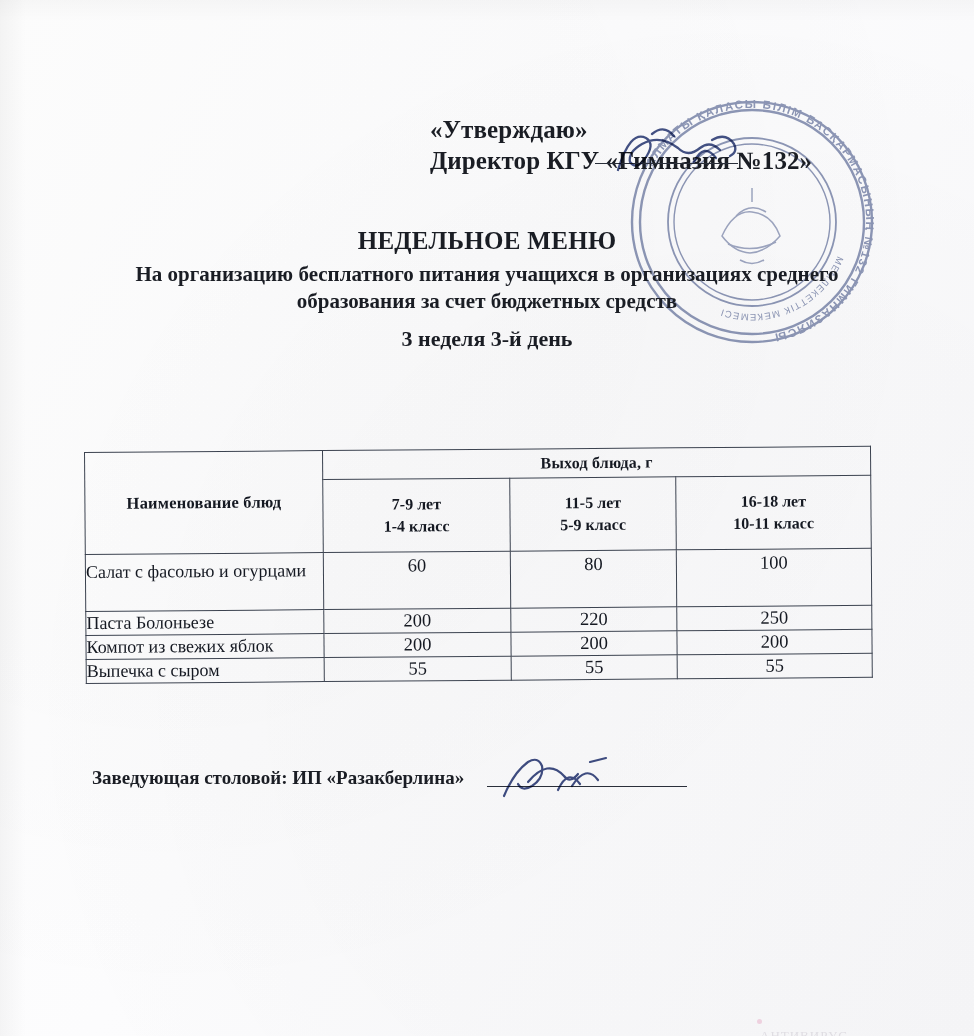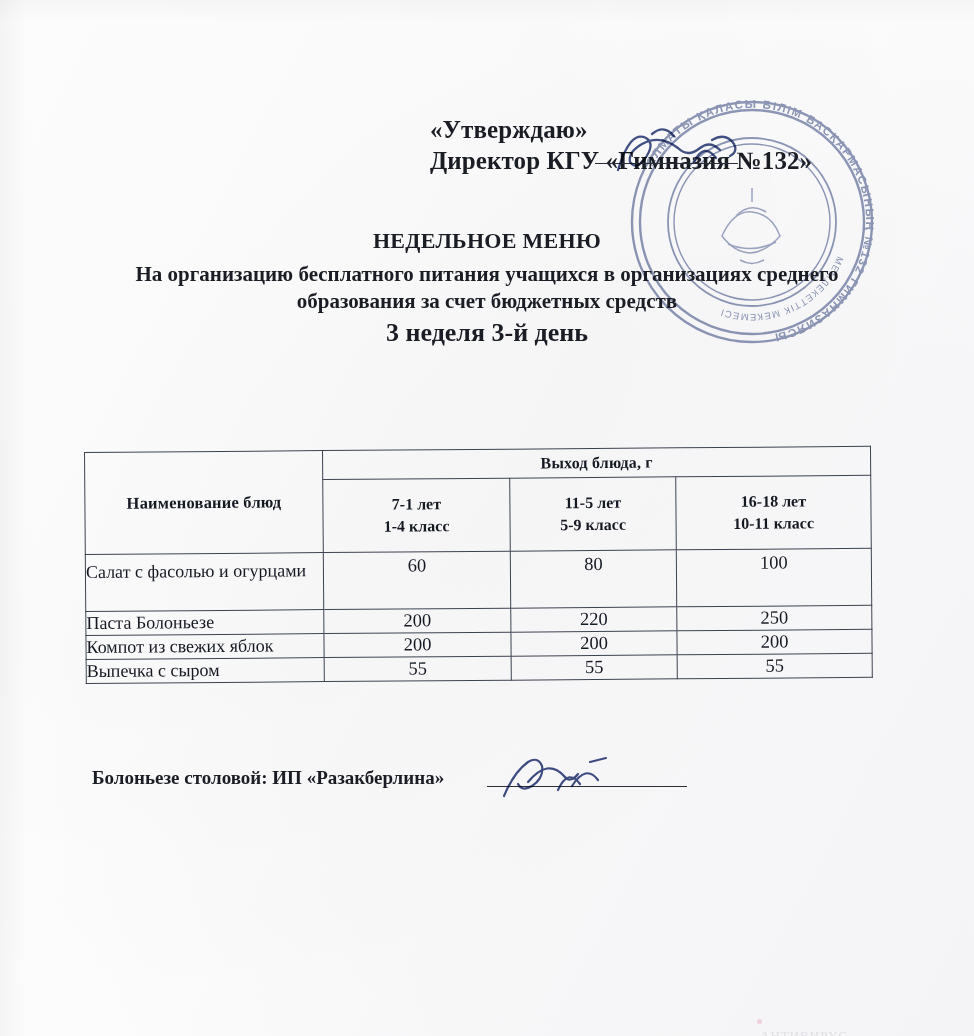--- a/index.html
+++ b/index.html
@@ -79,7 +79,7 @@
   }
   .title-main {
     font-weight: bold;
-    font-size: 22px;
+    font-size: 25px;
     letter-spacing: 0.3px;
     margin: 0 0 7px 0;
     line-height: 26px;

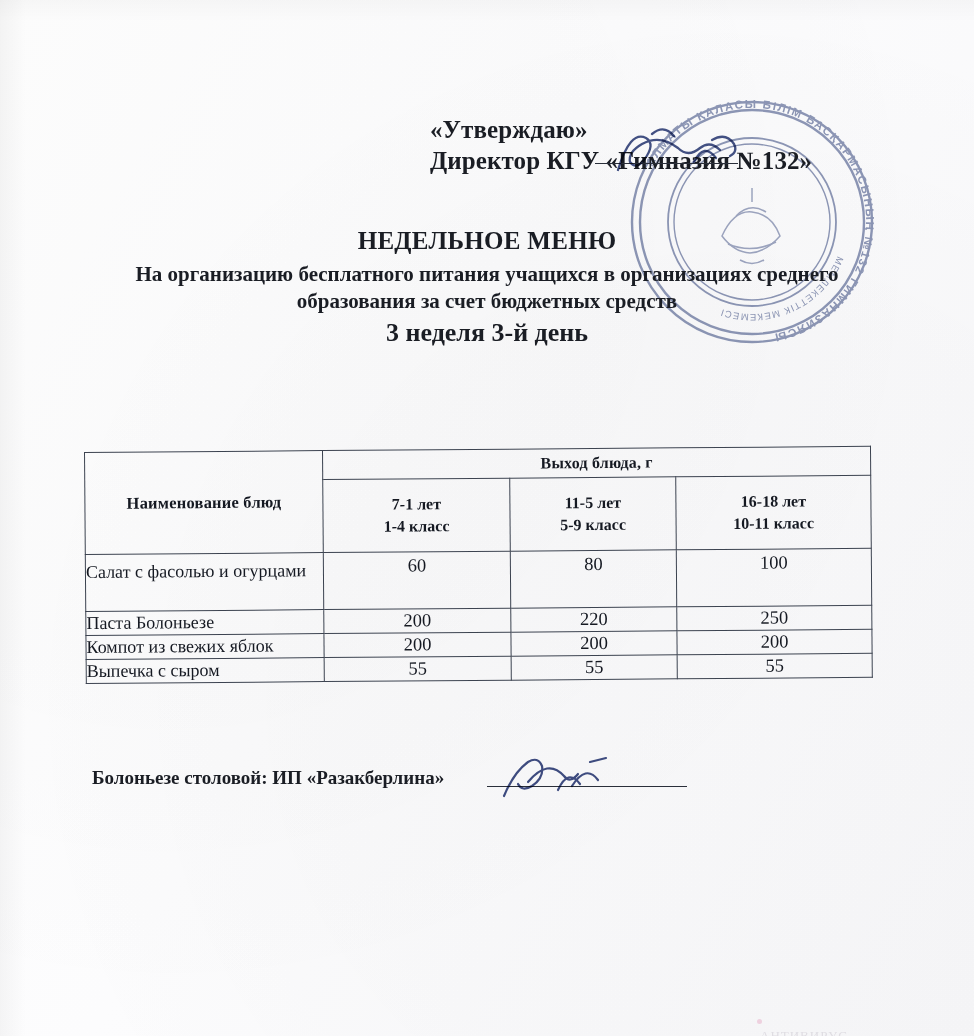--- a/index.html
+++ b/index.html
@@ -93,9 +93,9 @@
   }
   .title-day {
     font-weight: bold;
-    font-size: 26px;
+    font-size: 22px;
     line-height: 27px;
-    margin-top: 4px;
+    margin-top: 10px;
   }
 
   

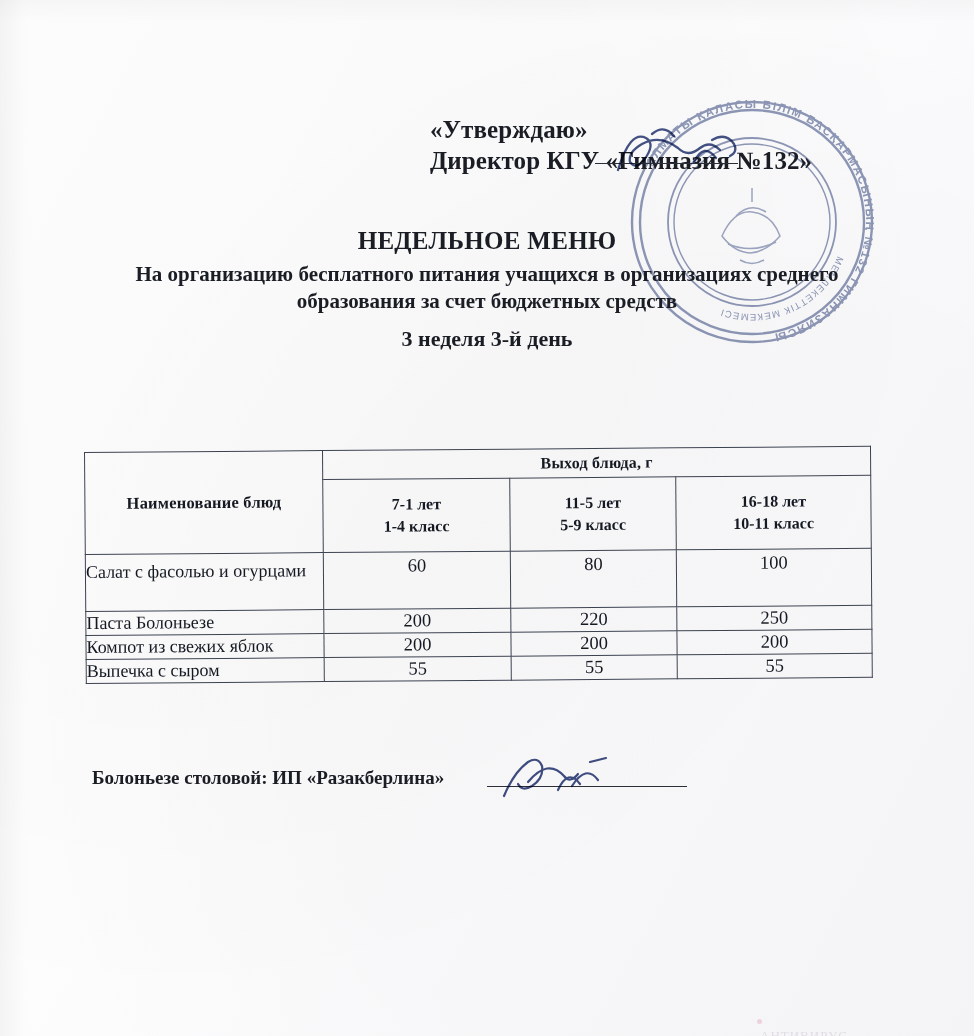--- a/index.html
+++ b/index.html
@@ -333,7 +333,7 @@
         </tr>
         <tr>
           <th class="th-age">
-            <span>7-1 лет</span>
+            <span>7-9 лет</span>
             <span class="l2">1-4 класс</span>
           </th>
           <th class="th-age">

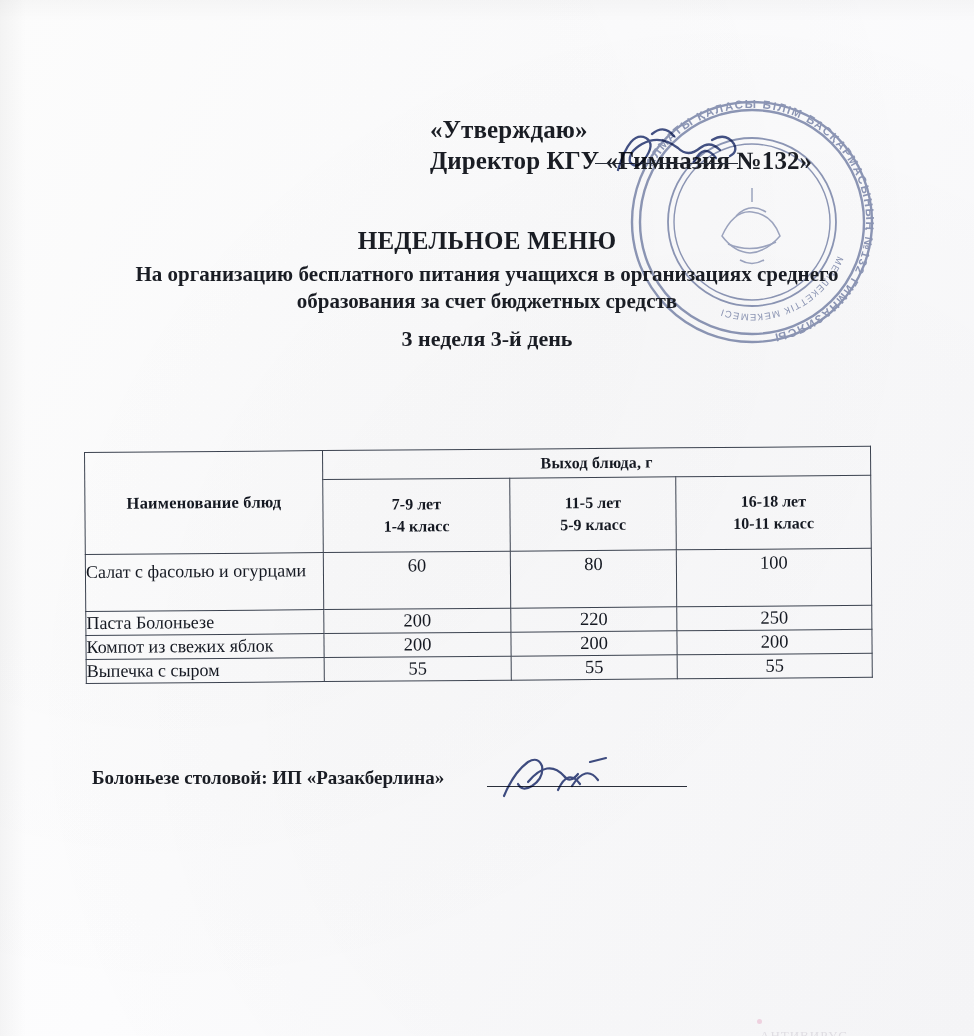--- a/index.html
+++ b/index.html
@@ -375,7 +375,7 @@
     </table>
   </div>
 
-  <div class="footer-sig">Болоньезе столовой: ИП «Разакберлина»</div>
+  <div class="footer-sig">Заведующая столовой: ИП «Разакберлина»</div>
   <div class="sig-rule-bottom"></div>
 
   <div class="sig-scribble-bottom">

